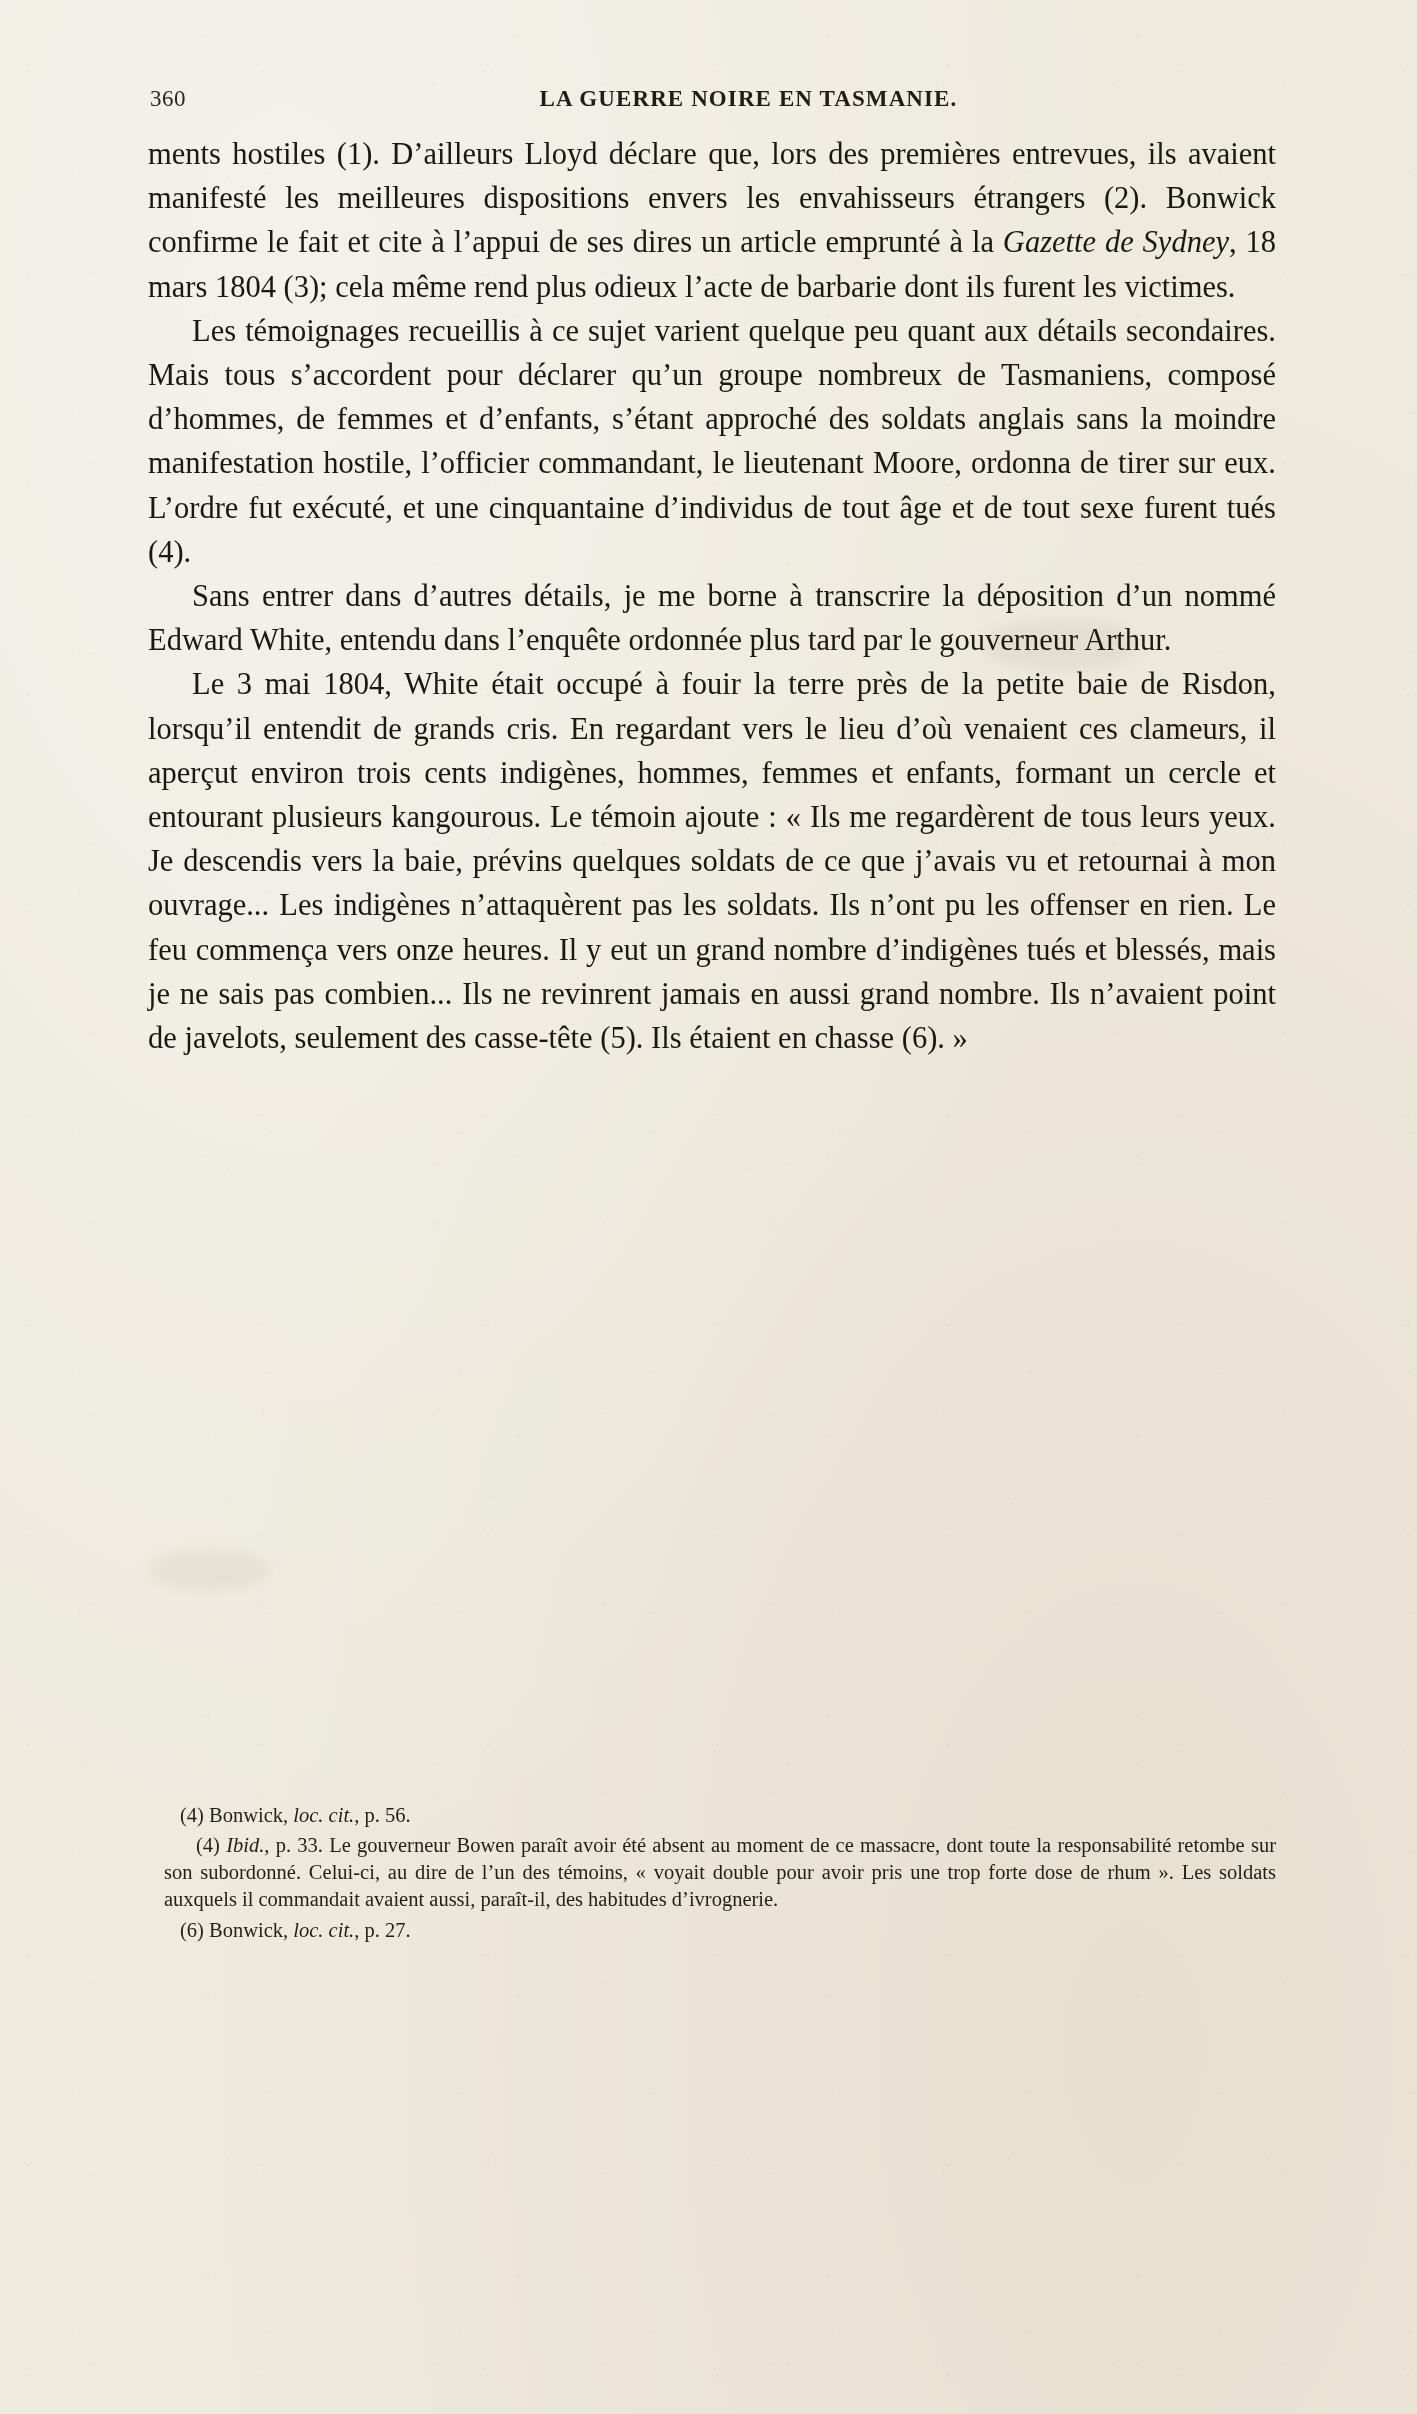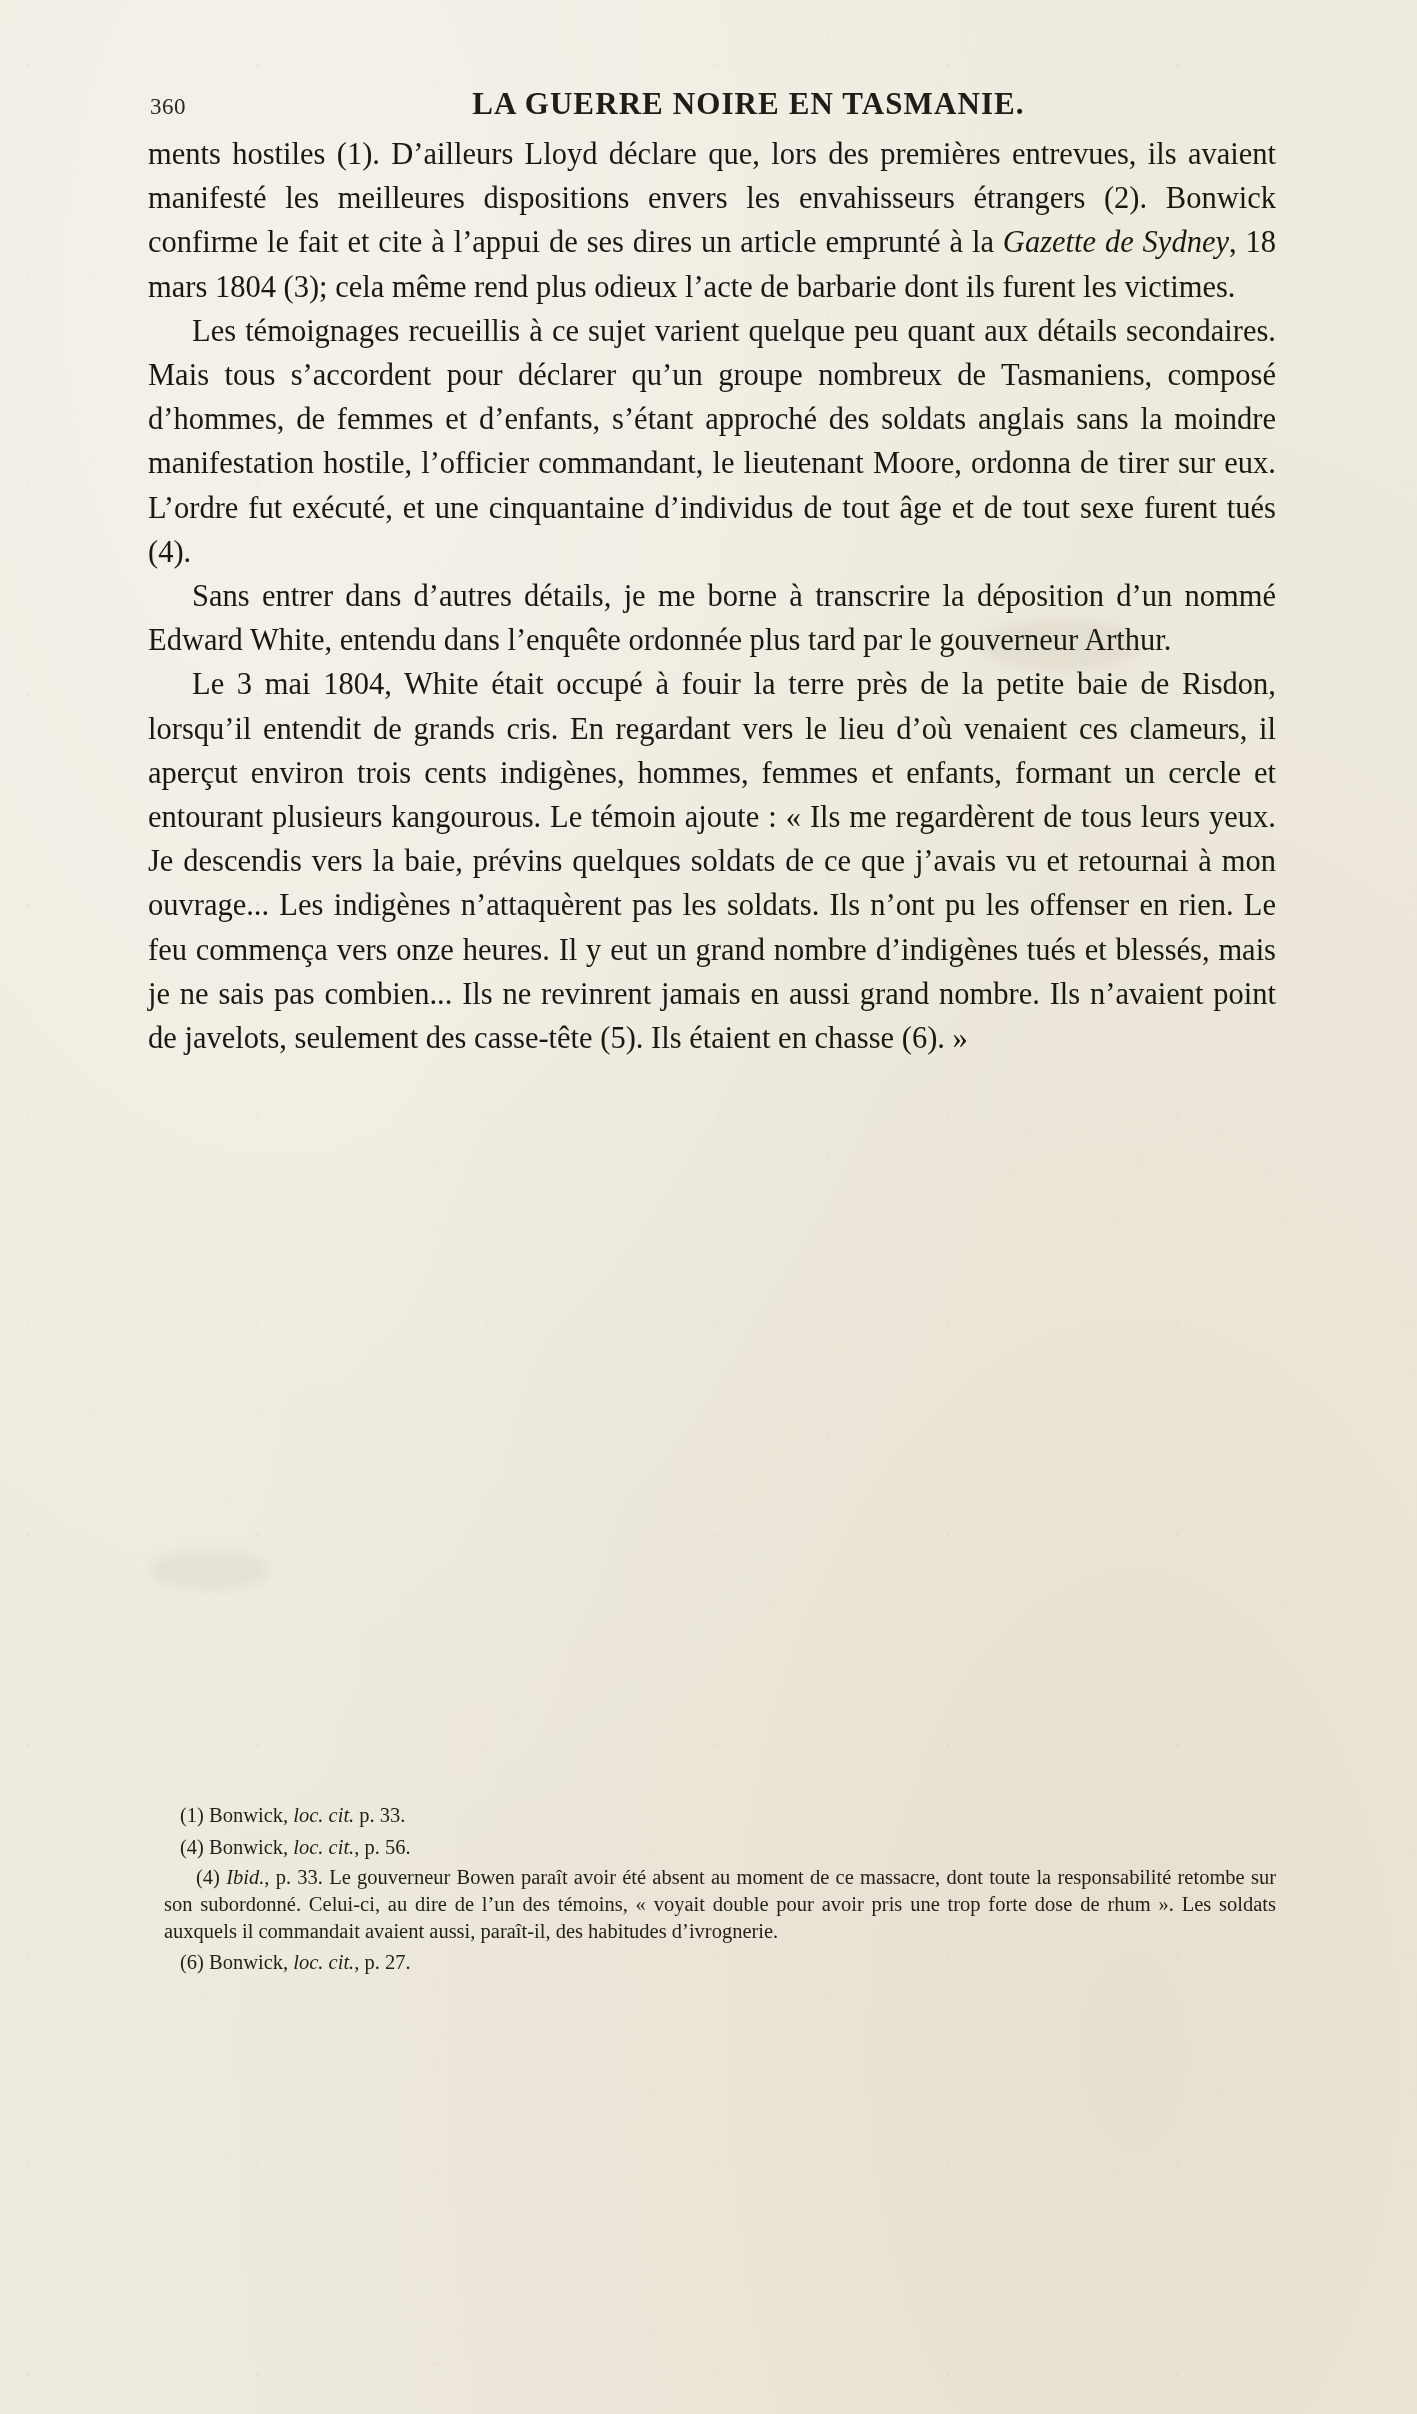--- a/index.html
+++ b/index.html
@@ -56,7 +56,7 @@
   .running-title {
     flex: 1;
     text-align: center;
-    font-size: 31px;
+    font-size: 23px;
     font-weight: bold;
     letter-spacing: 1.1px;
     color: #201c16;

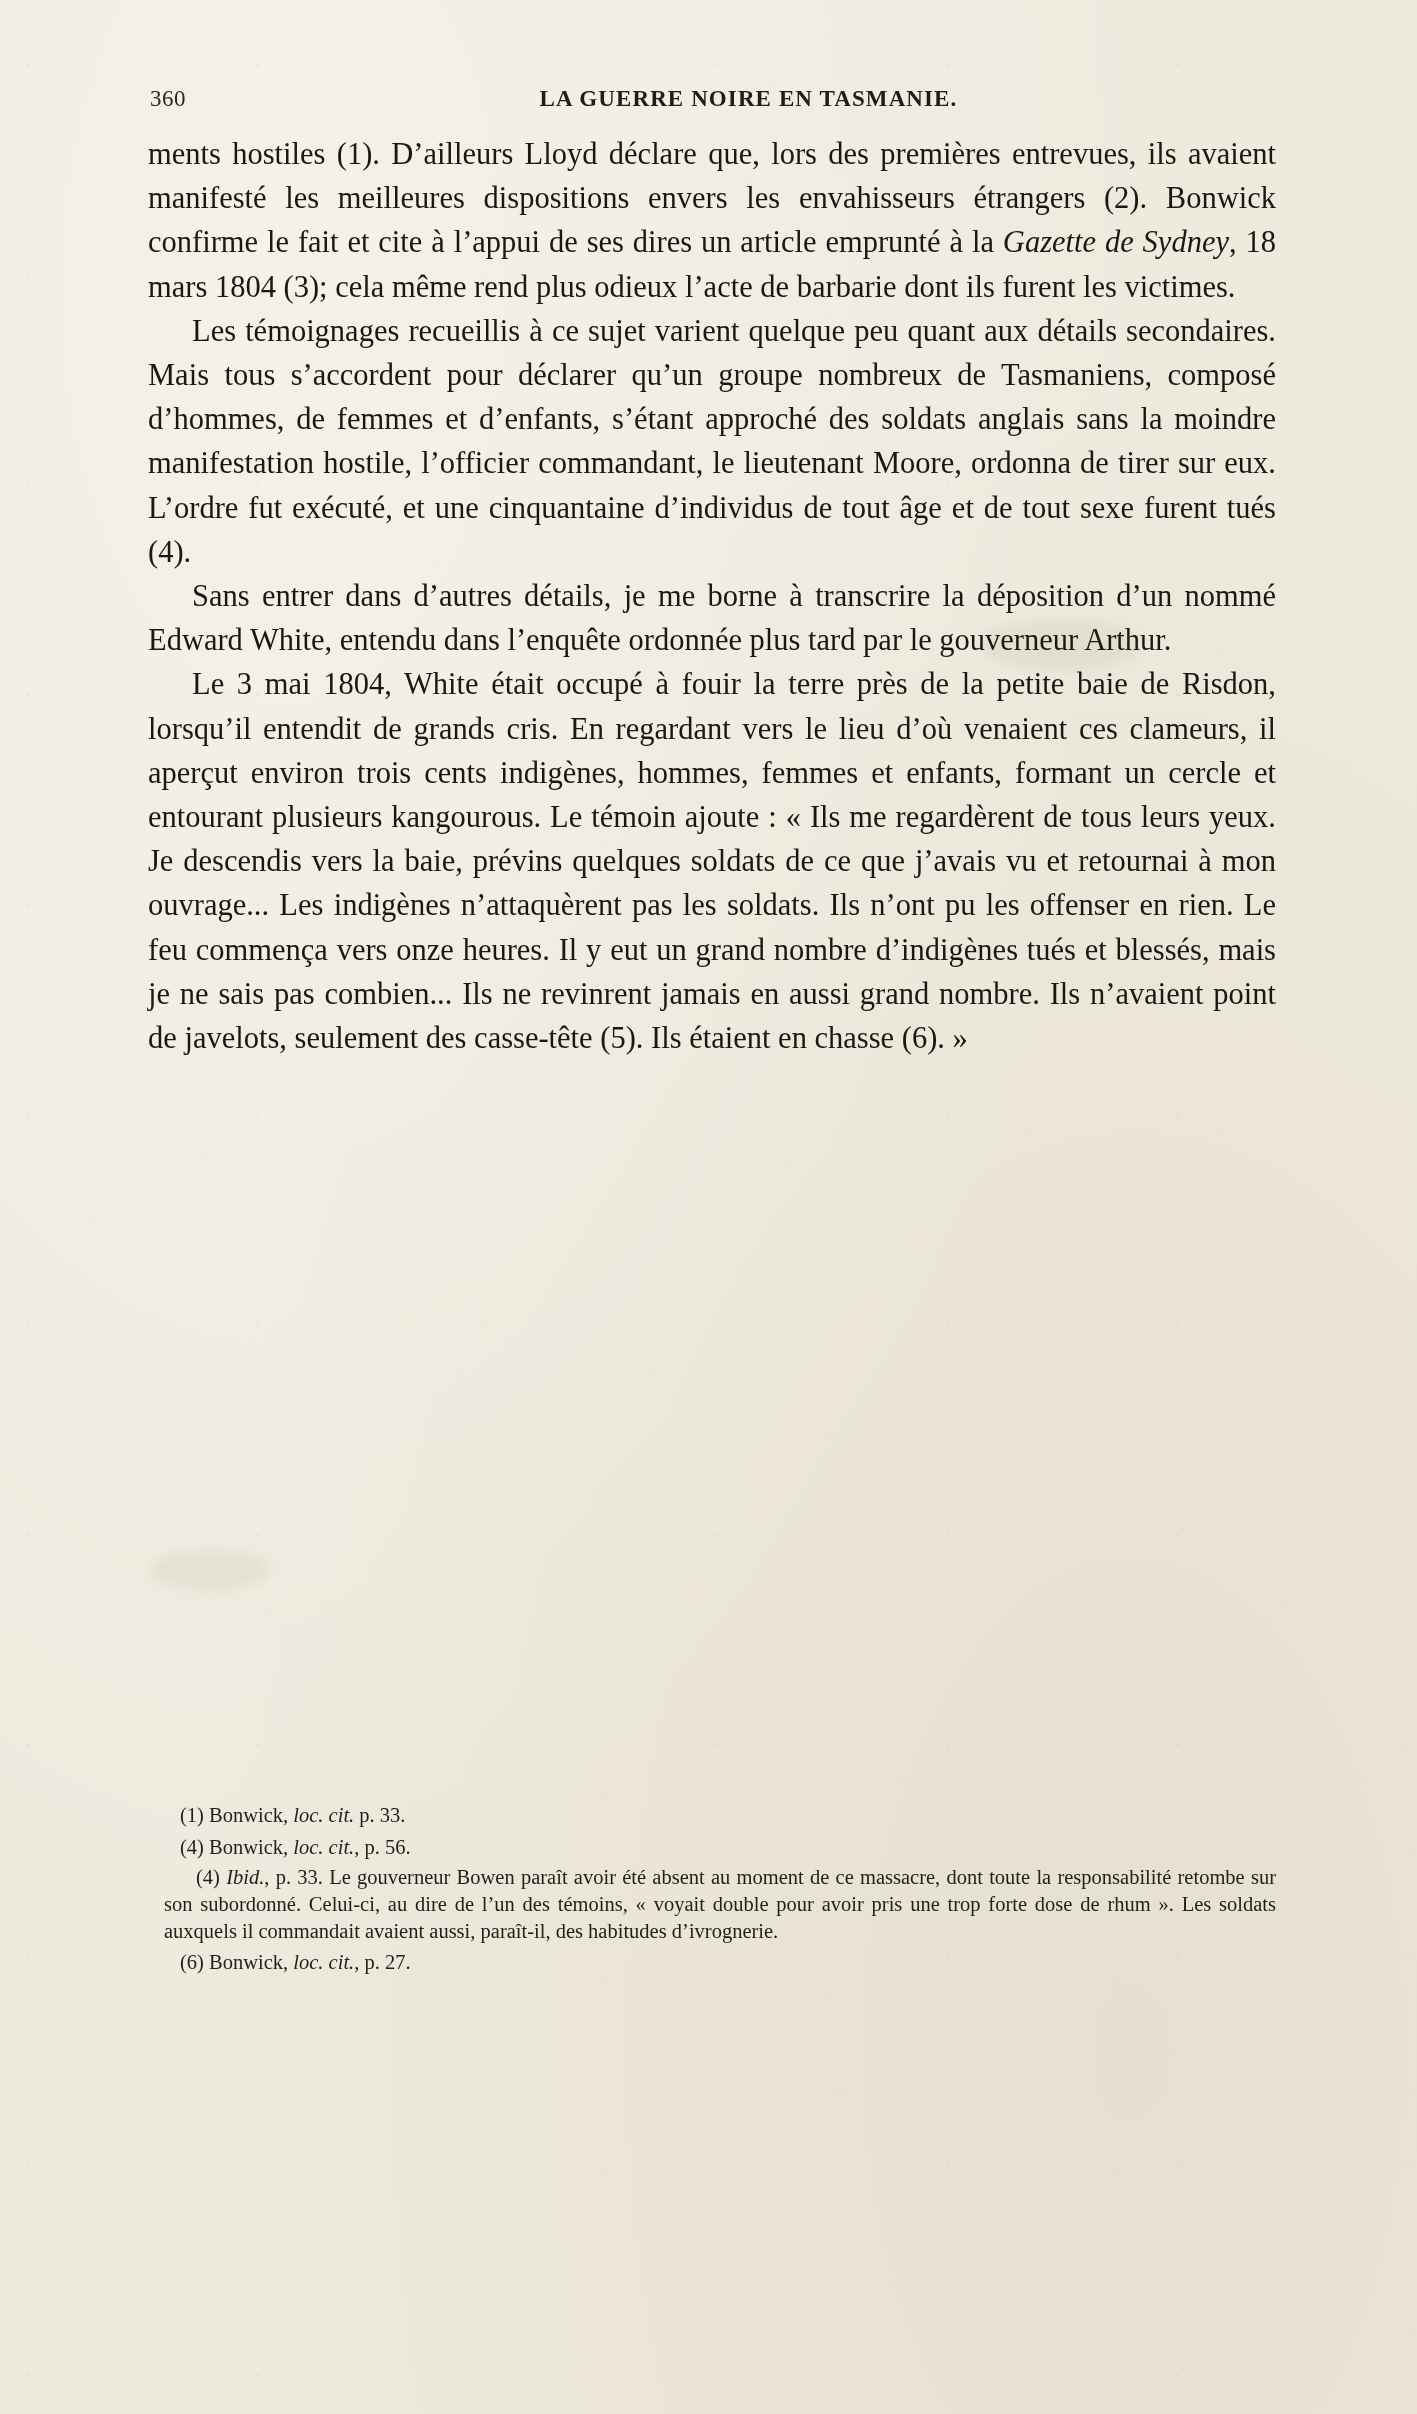--- a/index.html
+++ b/index.html
@@ -140,7 +140,6 @@
   </main>
 
   <section class="notes">
-    <p class="note short"><span>(1) Bonwick, </span><i>loc. cit.</i><span>  p. 33.</span></p>
     <p class="note short"><span>(4) Bonwick, </span><i>loc. cit.</i><span>, p. 56.</span></p>
     <p class="note long n4"><span>(4) </span><i>Ibid.</i><span>, p. 33. Le gouverneur Bowen paraît avoir été absent au moment de ce massacre, dont toute la responsabilité retombe sur son subordonné. Celui-ci, au dire de l’un des témoins, « voyait double pour avoir pris une trop forte dose de rhum ». Les soldats auxquels il commandait avaient aussi, paraît-il, des habitudes d’ivrognerie.</span></p>
     <p class="note short"><span>(6) Bonwick, </span><i>loc. cit.</i><span>, p. 27.</span></p>

